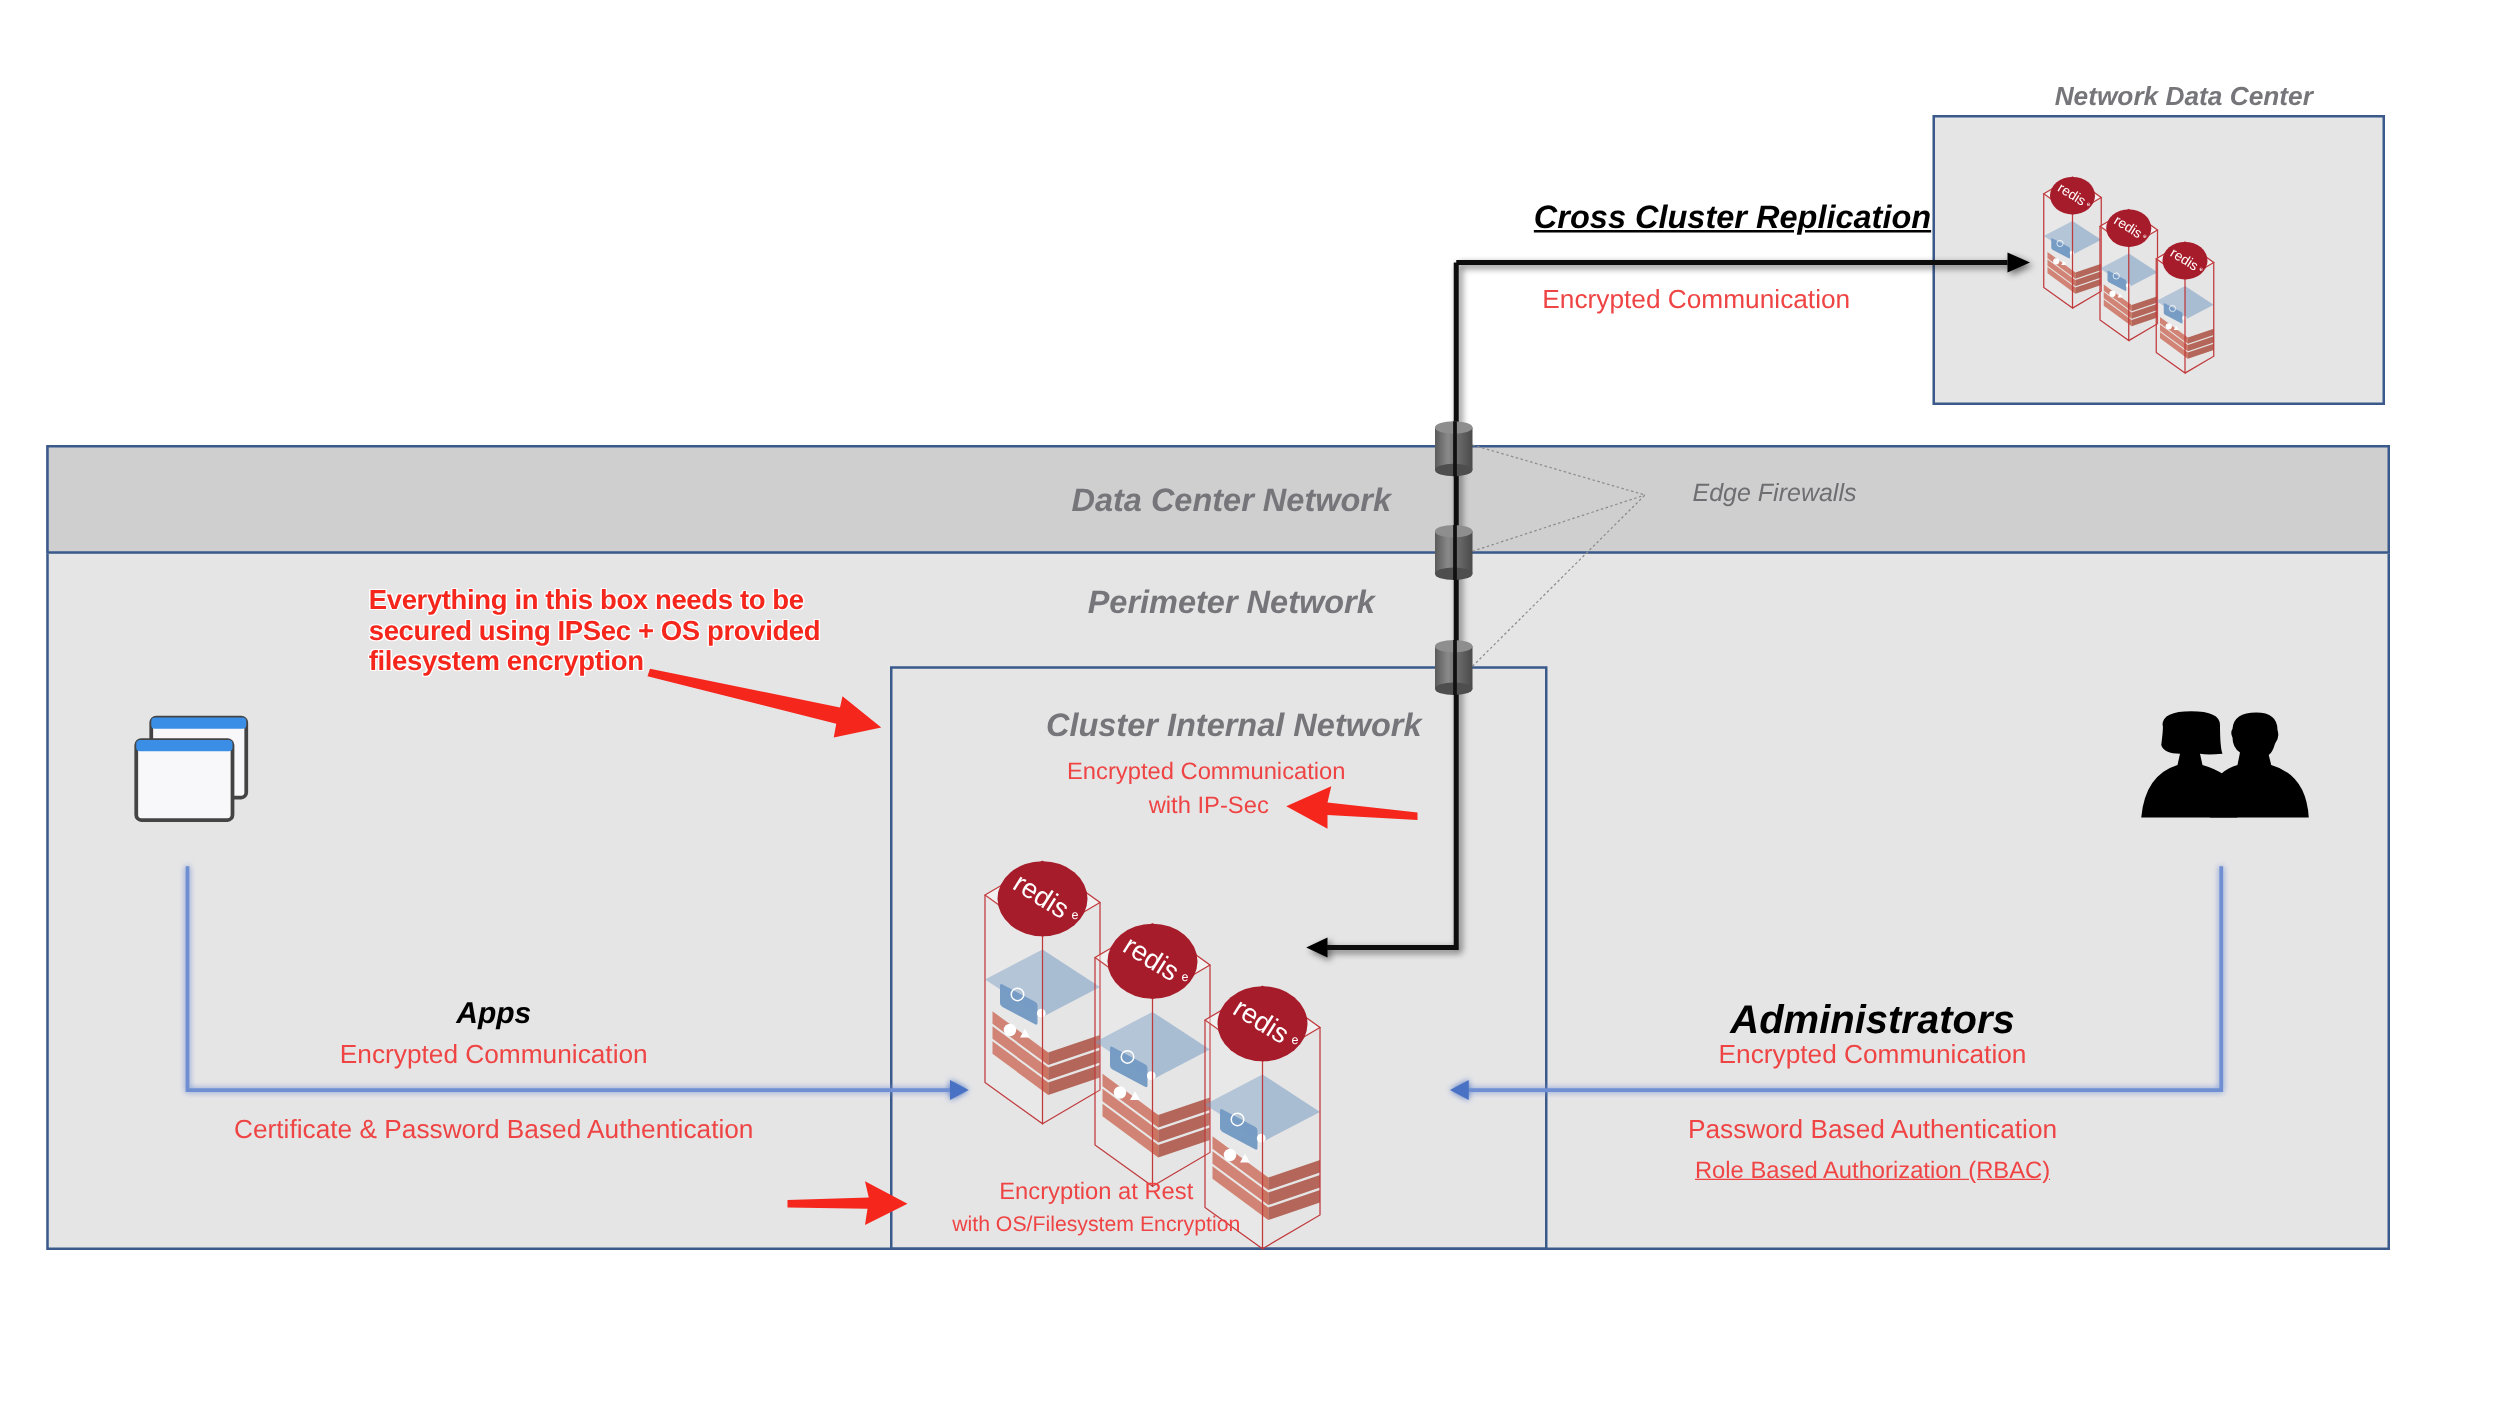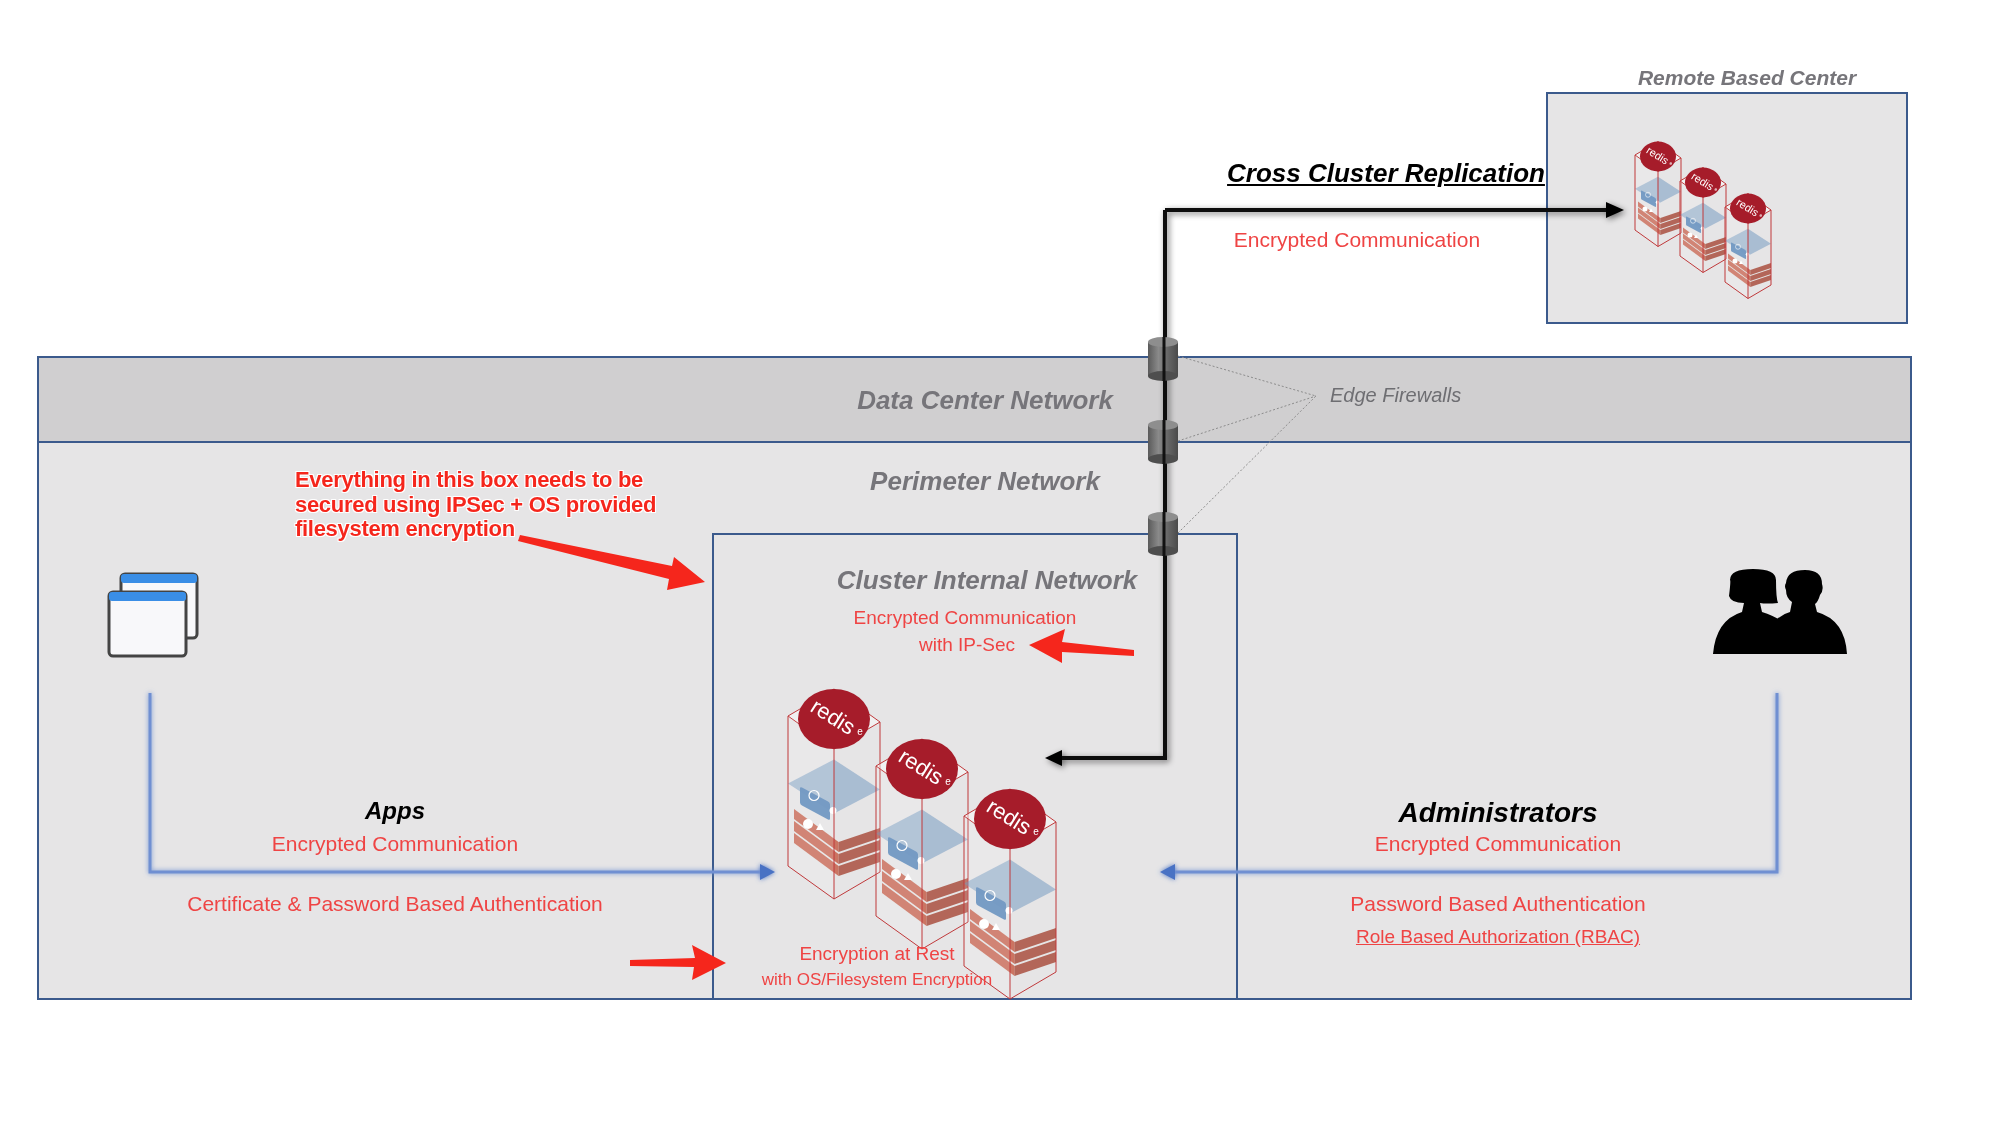--- a/index.html
+++ b/index.html
@@ -28,7 +28,7 @@
 <div class="box" id="dc-band"></div>
 <div class="box" id="remote"></div>
 
-<span class="zone-label" style="left:1747px; top:66px; font-size:21px;">Remote Based Center</span>
+<span class="zone-label" style="left:1747px; top:66px; font-size:21px;">Network Data Center</span>
 <span class="zone-label" style="left:985px; top:385px; font-size:26px;">Data Center Network</span>
 <span class="zone-label" style="left:985px; top:466px; font-size:26px;">Perimeter Network</span>
 

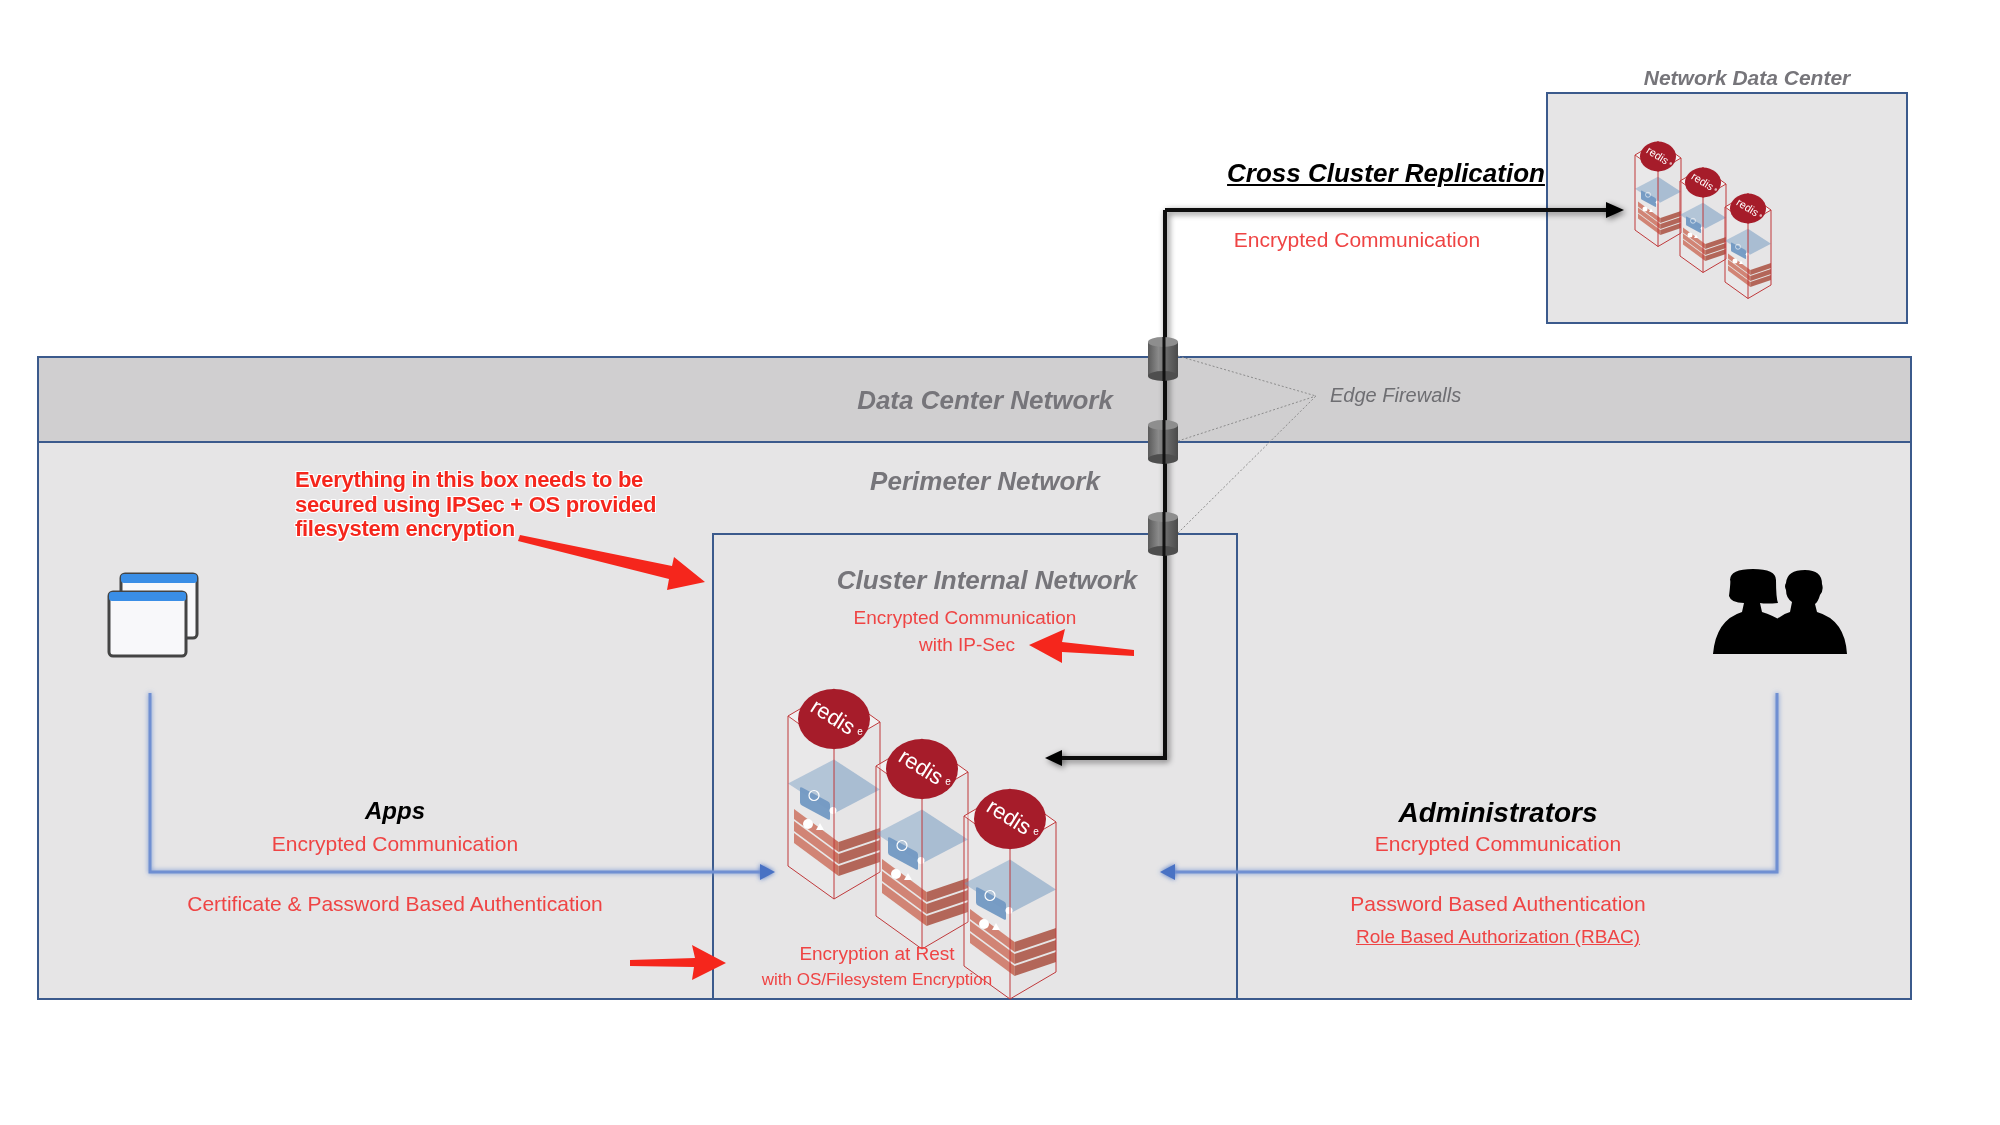--- a/index.html
+++ b/index.html
@@ -5,7 +5,7 @@
   html, body { margin:0; padding:0; background:#ffffff; }
   body { width:2000px; height:1125px; position:relative; overflow:hidden;
          font-family:"Liberation Sans", sans-serif; }
-  .abs { position:absolute; }
+  .abs { position:absolute;margin-left:24px; }
   .box { position:absolute; box-sizing:border-box; border:2px solid #3b5a8c; }
   #outer { left:37px; top:356px; width:1875px; height:644px; background:#e6e5e6; }
   #dc-band { left:37px; top:356px; width:1875px; height:87px; background:#d0cfd0; }

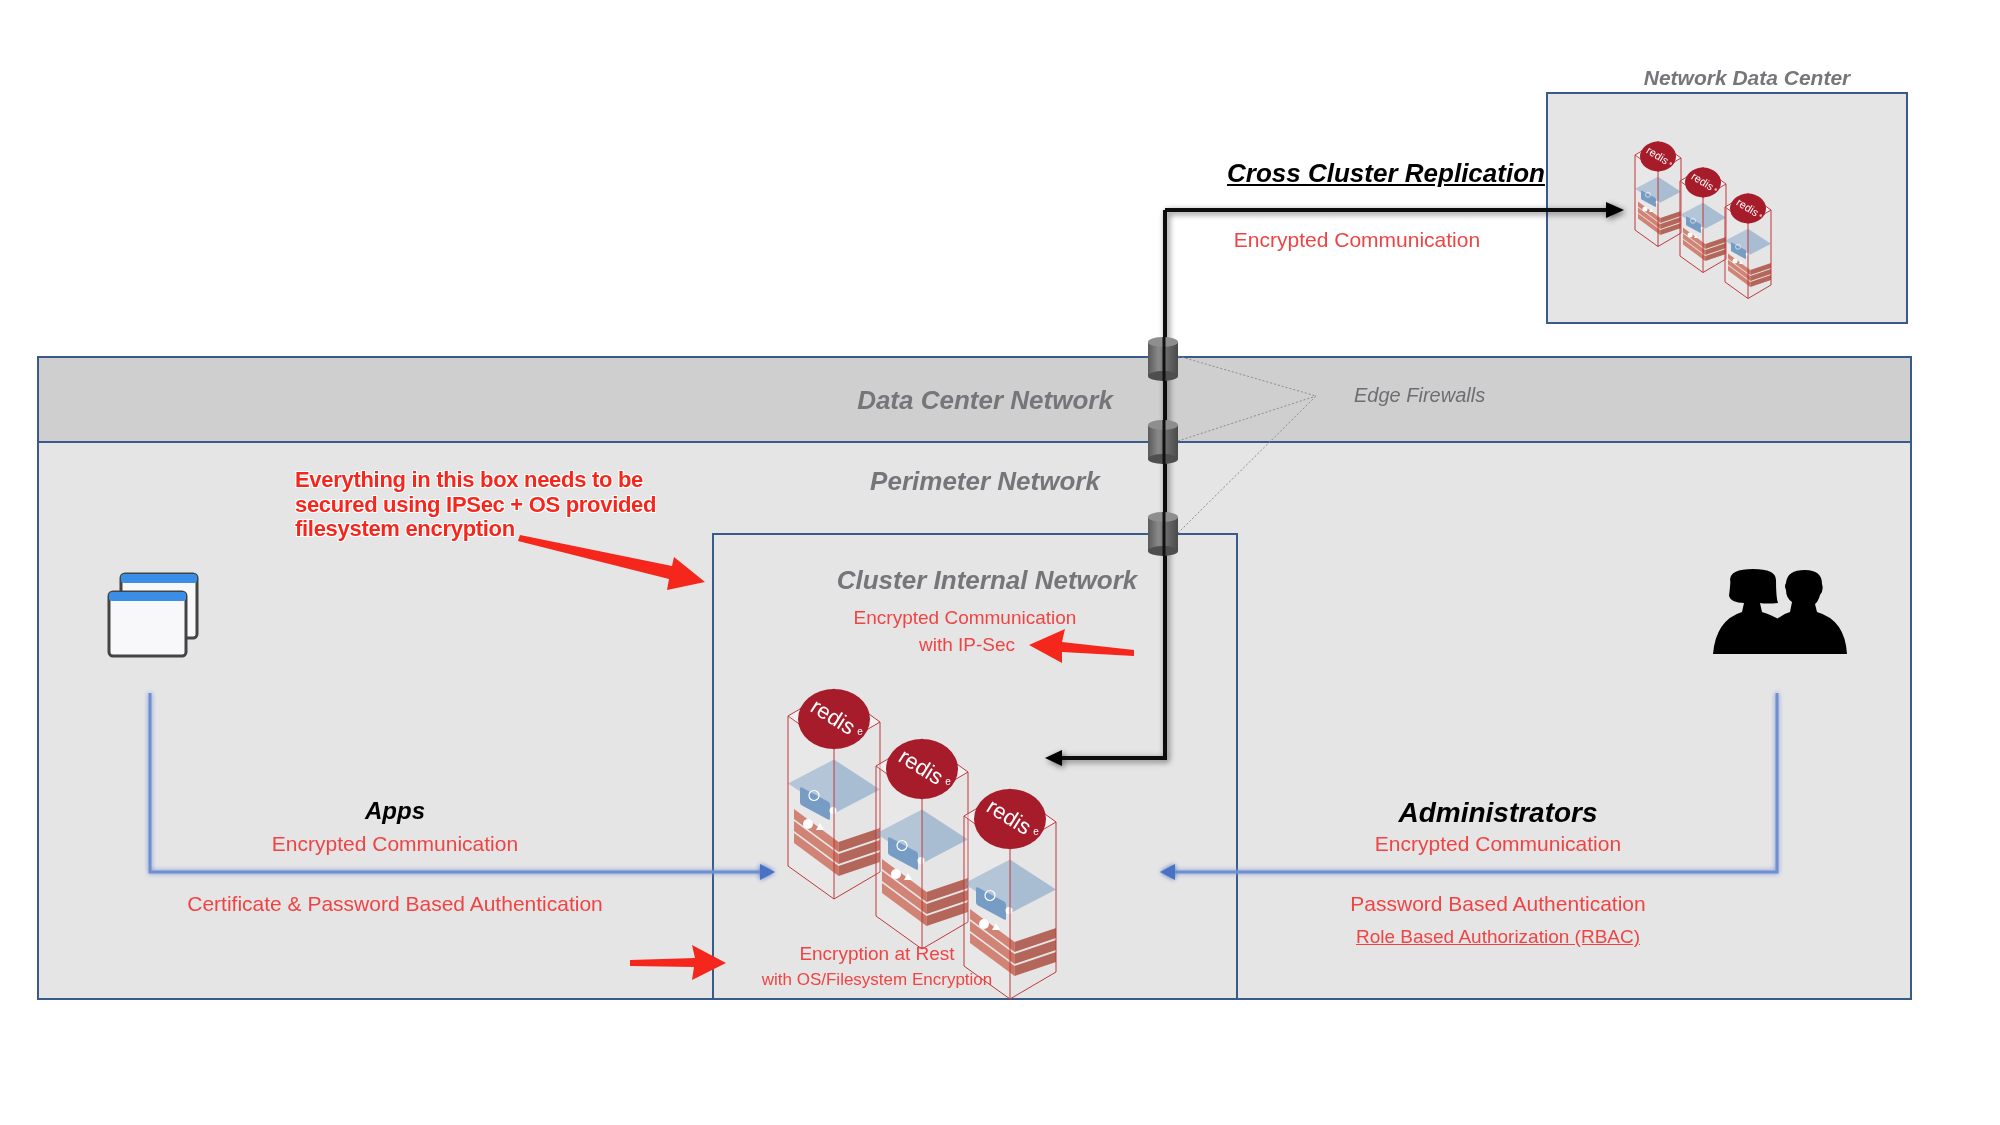--- a/index.html
+++ b/index.html
@@ -276,7 +276,7 @@
 <span class="t" style="left:395px; top:832px; font-size:21px;">Encrypted Communication</span>
 <span class="t" style="left:395px; top:892px; font-size:21px;">Certificate &amp; Password Based Authentication</span>
 
-<span class="t title-bi" style="left:1498px; top:797px; font-size:28px;">Administrators</span>
+<span class="t title-bi" style="left:1498px; top:797px; font-size:32px;">Administrators</span>
 <span class="t" style="left:1498px; top:832px; font-size:21px;">Encrypted Communication</span>
 <span class="t" style="left:1498px; top:892px; font-size:21px;">Password Based Authentication</span>
 <span class="t" style="left:1498px; top:926px; font-size:19px;text-decoration:underline;">Role Based Authorization (RBAC)</span>

